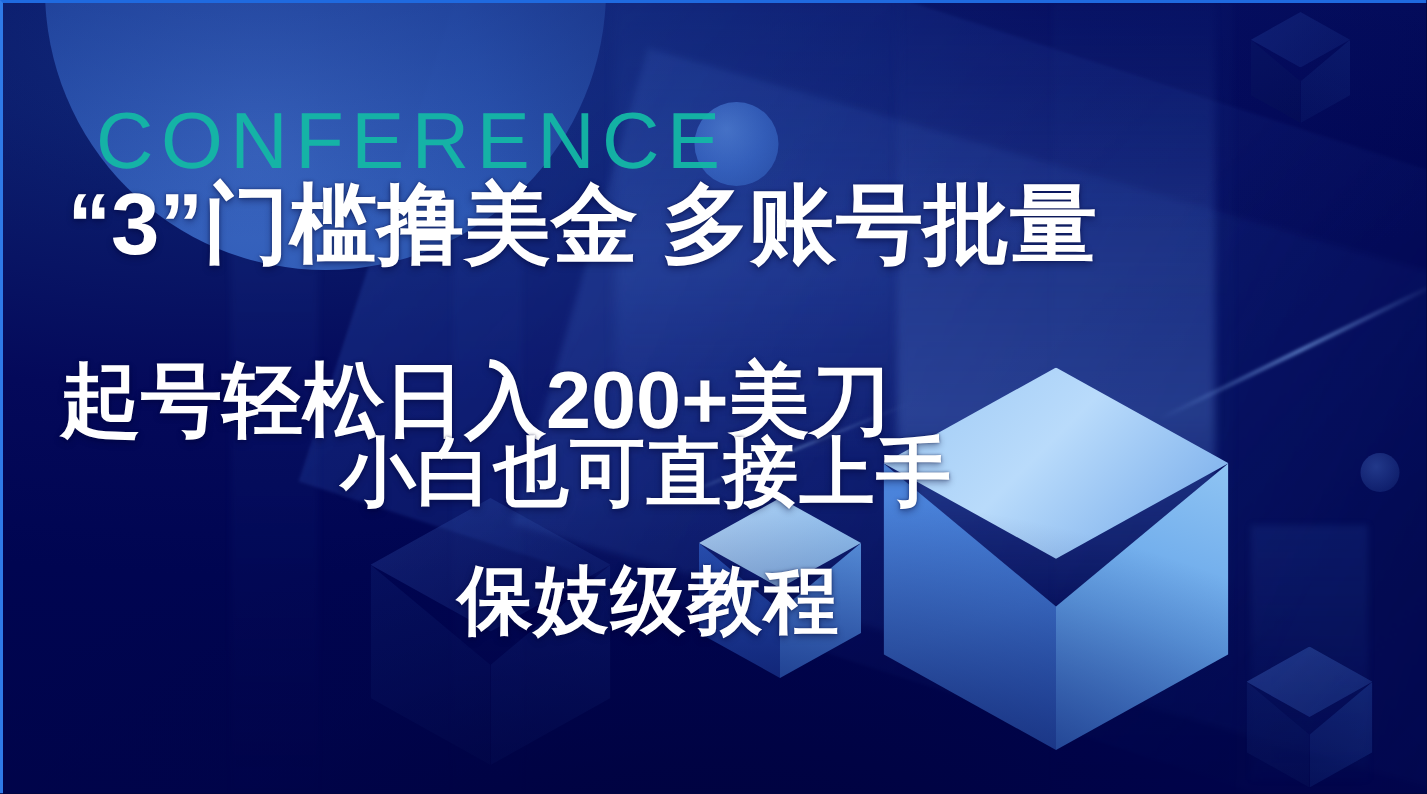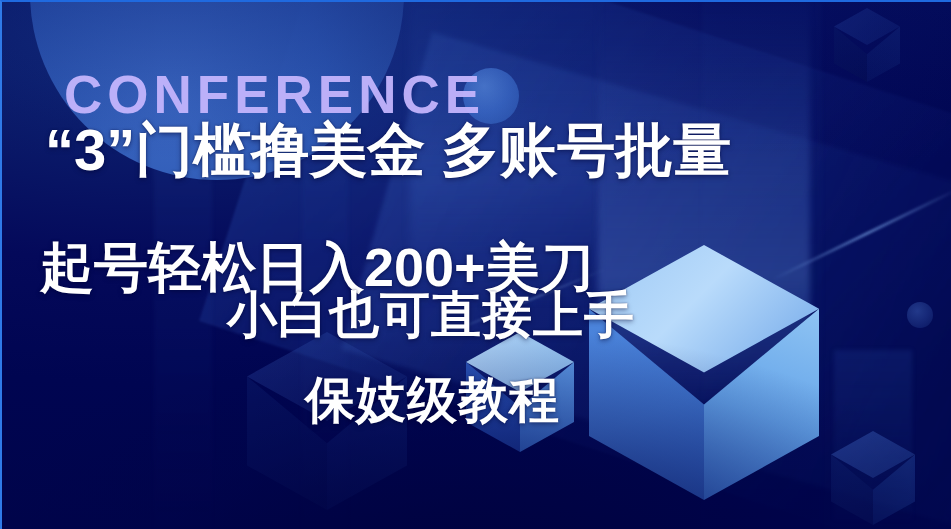--- a/index.html
+++ b/index.html
@@ -168,9 +168,9 @@
     position: absolute;
     left: 62px; top: 66px;
     font-size: 53px;
-    font-weight: 700;
+    font-weight: 400;
     letter-spacing: 5px;
-    color: #c4b5fd;
+    color: #14b8a6;
     opacity: .95;
     white-space: nowrap;
     line-height: 1;

